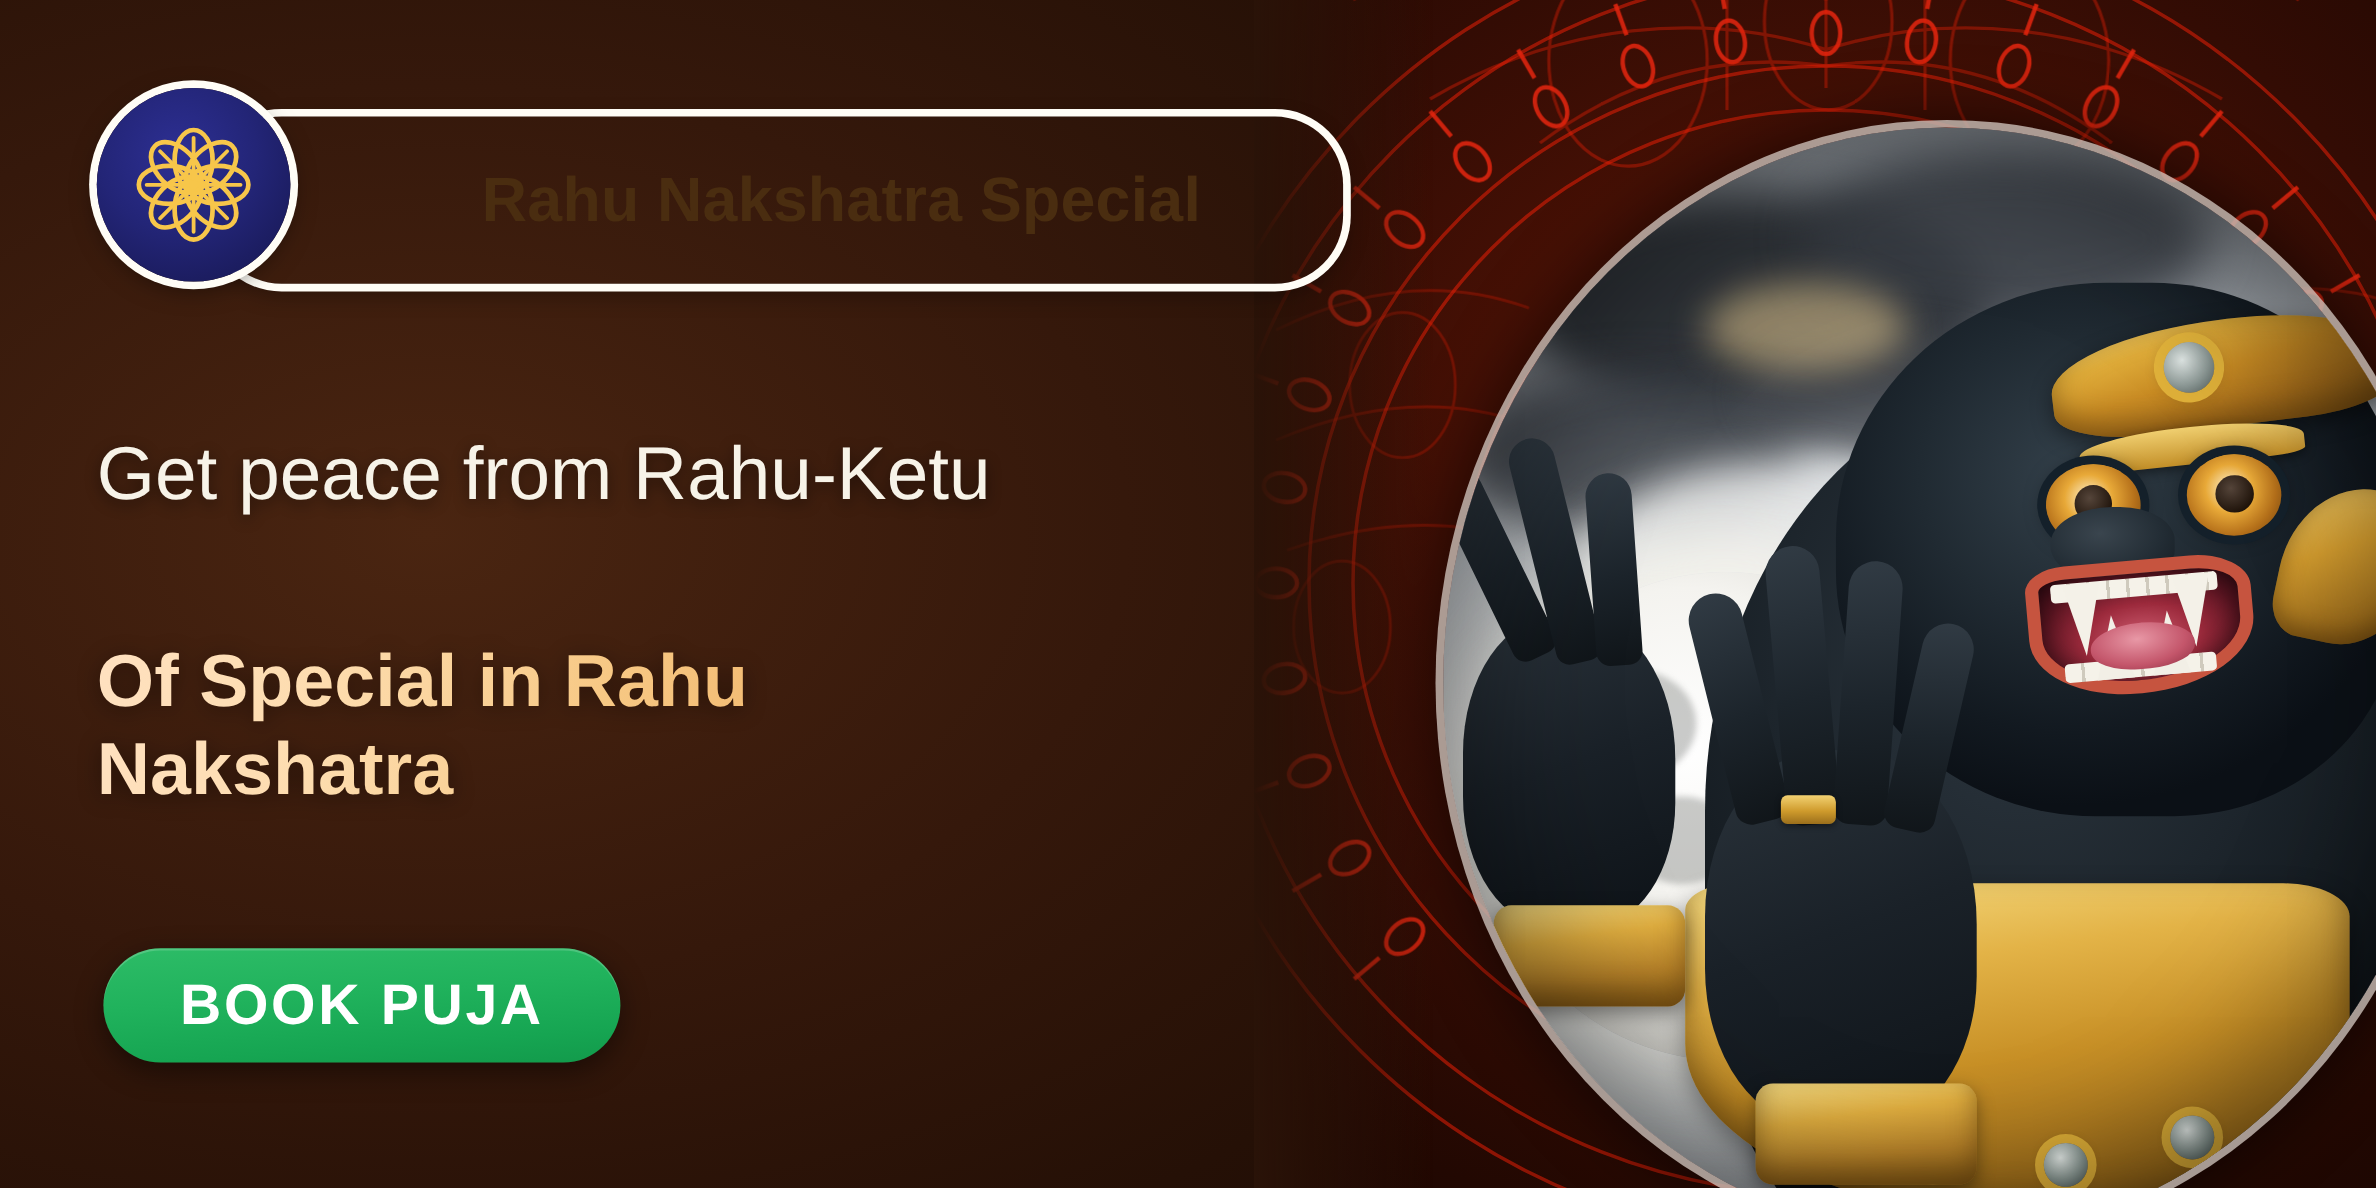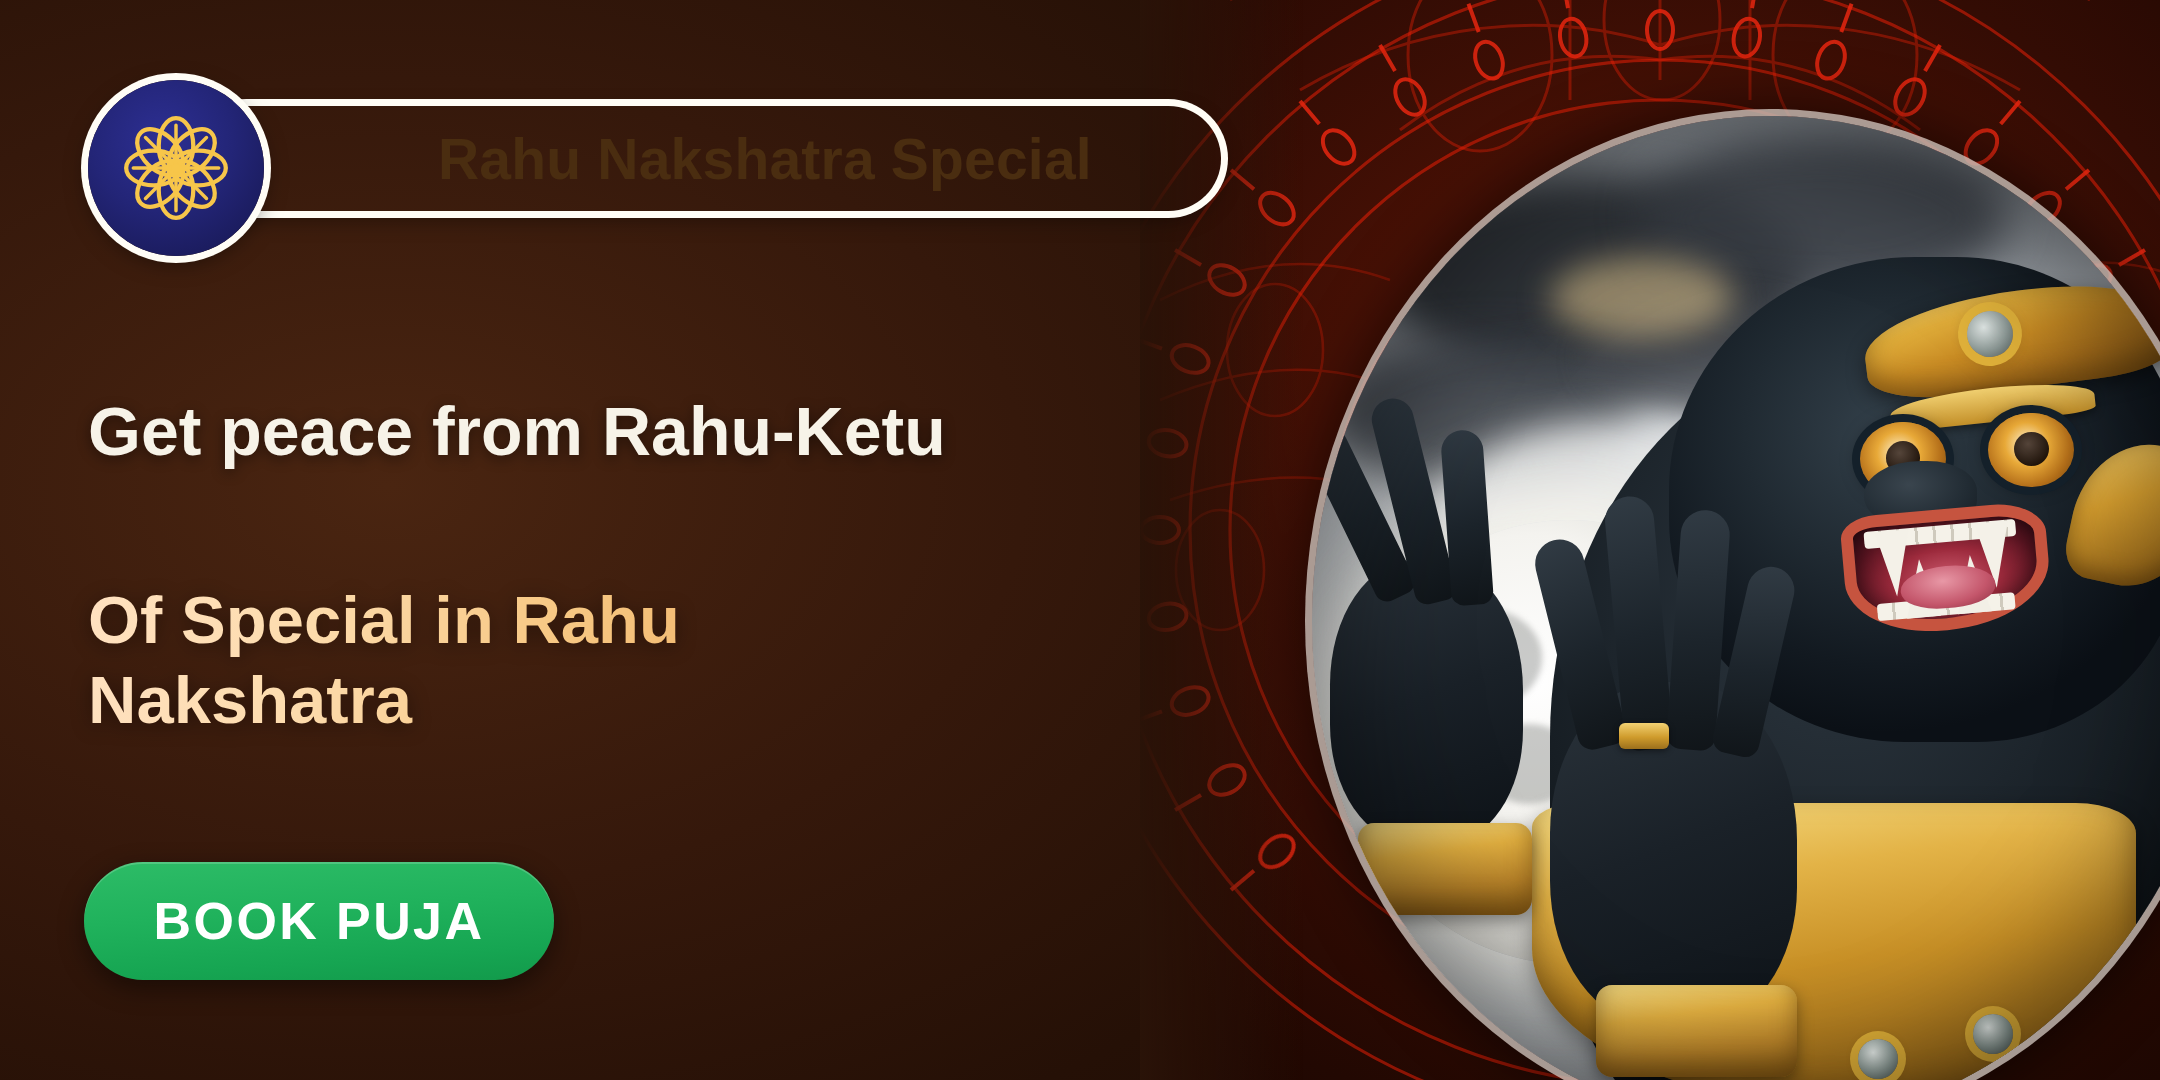--- a/index.html
+++ b/index.html
@@ -157,7 +157,7 @@
     z-index:3; display:flex; align-items:center; justify-content:center;
   }
   .badge-pill{
-    position:absolute; left:106px; top:26px; width:1027px; height:105px;
+    position:absolute; left:106px; top:26px; width:1027px; height:152px;
     border-radius:62px;
     background:linear-gradient(178deg,#fcc63f 0%, #fbcb4c 26%, #fcd濃 0%, #fcd167 52%, #fde0a0 82%, #fdecc8 100%);
     box-shadow:0 0 0 7px #fffdf6, 0 7px 22px rgba(0,0,0,.42);

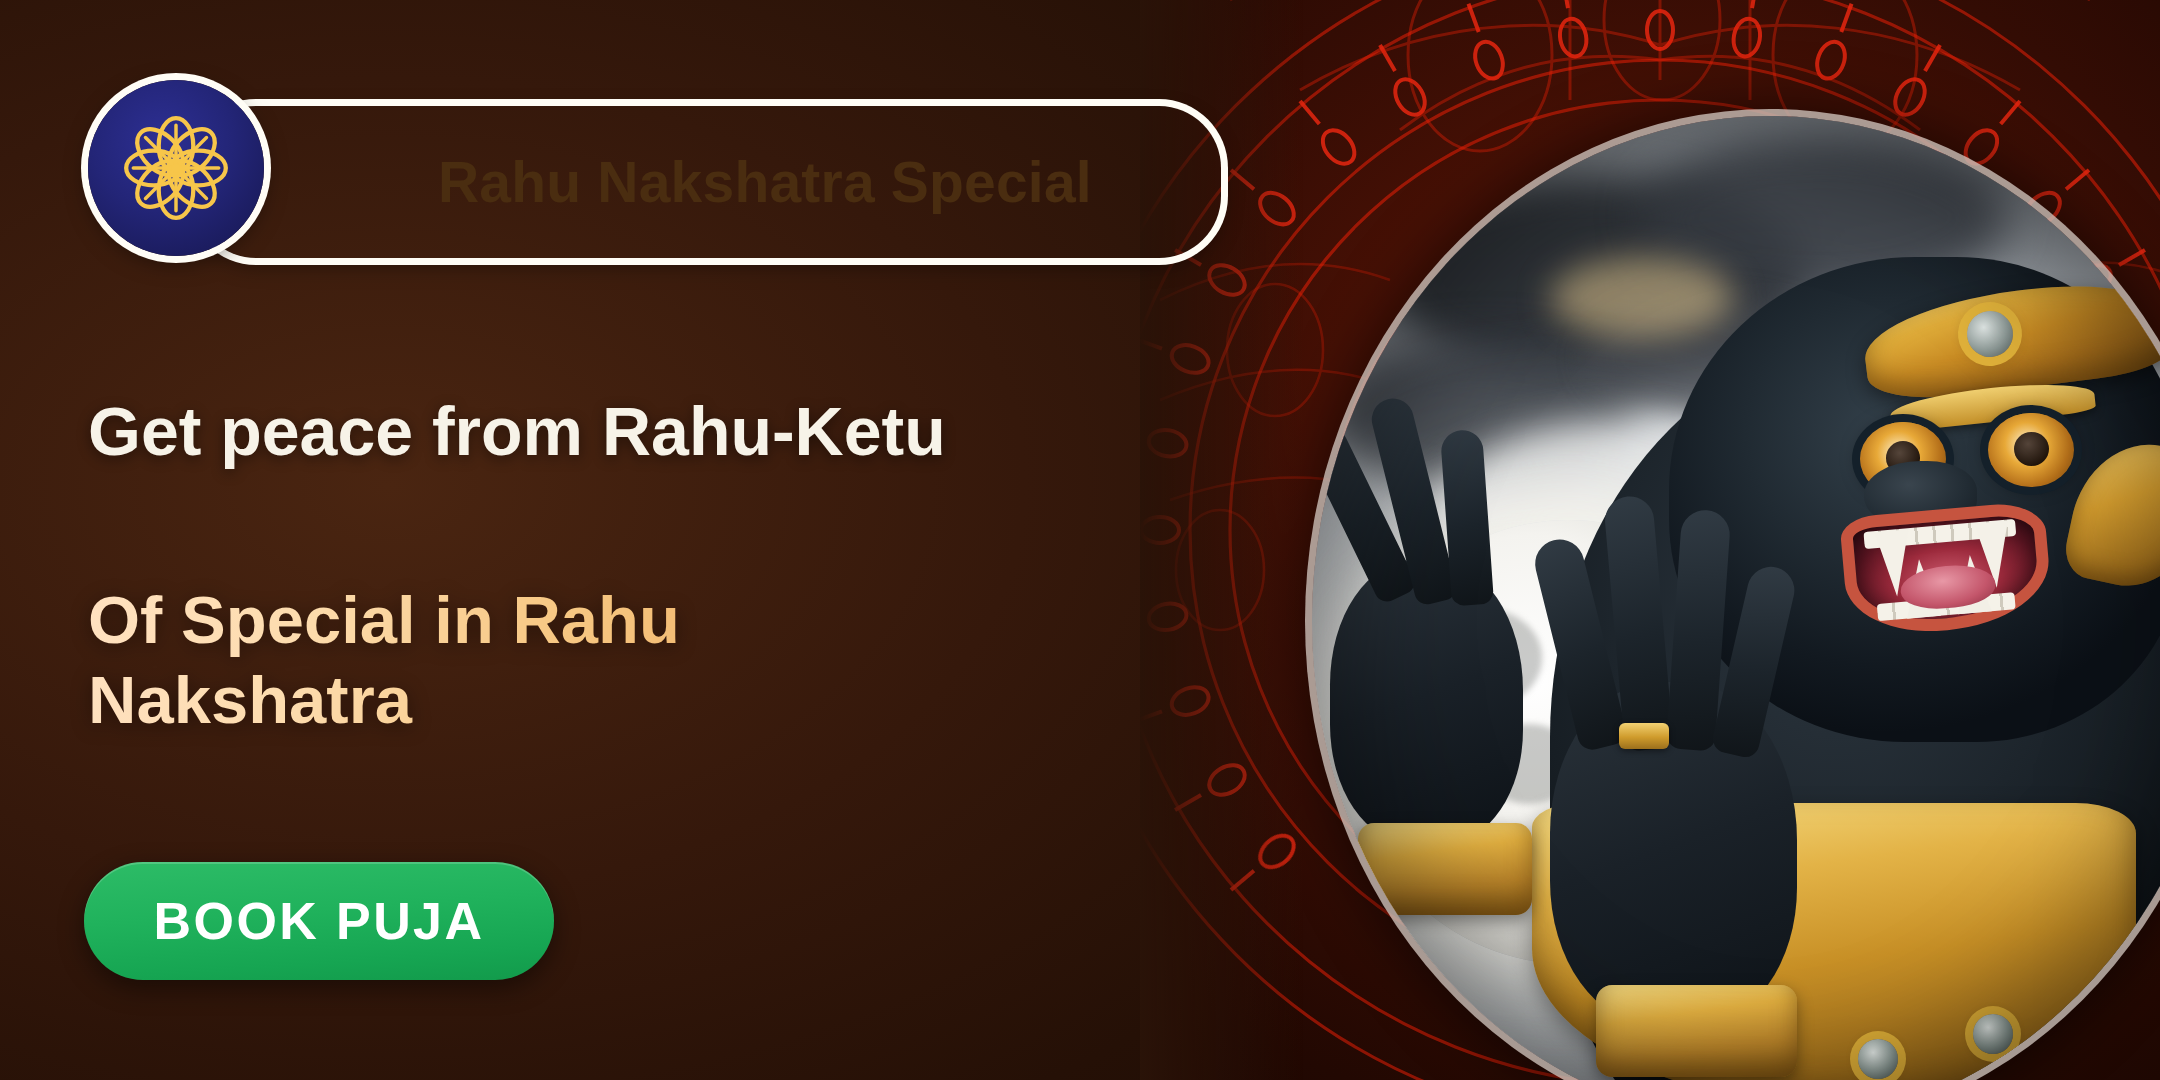--- a/index.html
+++ b/index.html
@@ -171,7 +171,7 @@
 
   .headline{
     position:absolute; left:88px; top:392px; width:1000px;
-    font-size:68px; line-height:1.16; font-weight:700; color:#f7f3e8;
+    font-size:68px; line-height:1.16; font-weight:400; color:#f7f3e8;
     text-shadow:0 3px 14px rgba(0,0,0,.45);
   }
   .subhead{

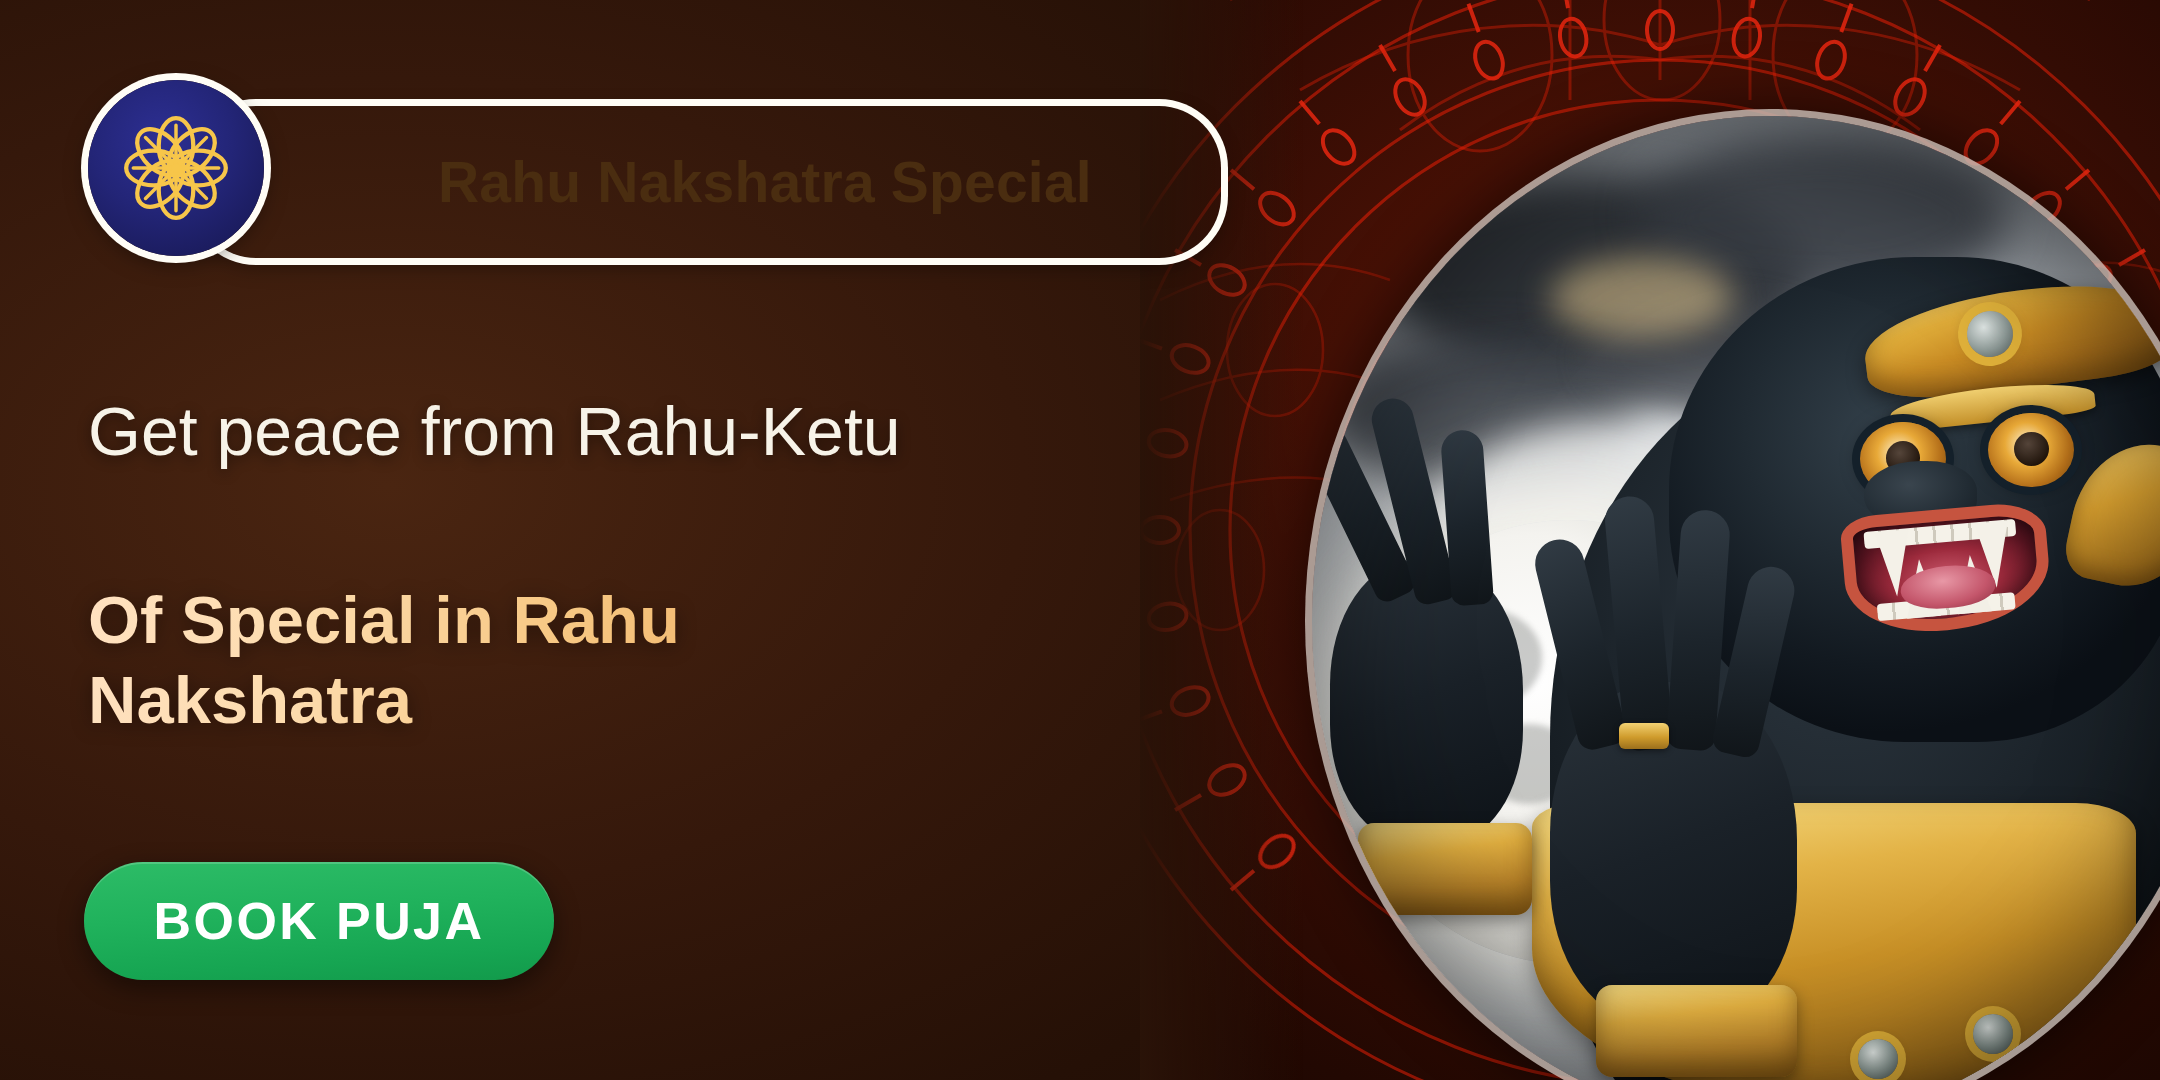--- a/index.html
+++ b/index.html
@@ -183,7 +183,7 @@
     filter:drop-shadow(0 3px 10px rgba(0,0,0,.4));
   }
   .cta{
-    position:absolute; left:84px; top:862px; width:470px; height:118px;
+    position:absolute; left:94px; top:862px; width:470px; height:104px;
     border:0; border-radius:60px; cursor:pointer;
     background:linear-gradient(176deg,#2dbc67 0%, #20b25c 42%, #16a552 78%, #129a4b 100%);
     box-shadow:0 8px 26px rgba(0,0,0,.45), inset 0 2px 0 rgba(255,255,255,.18);

